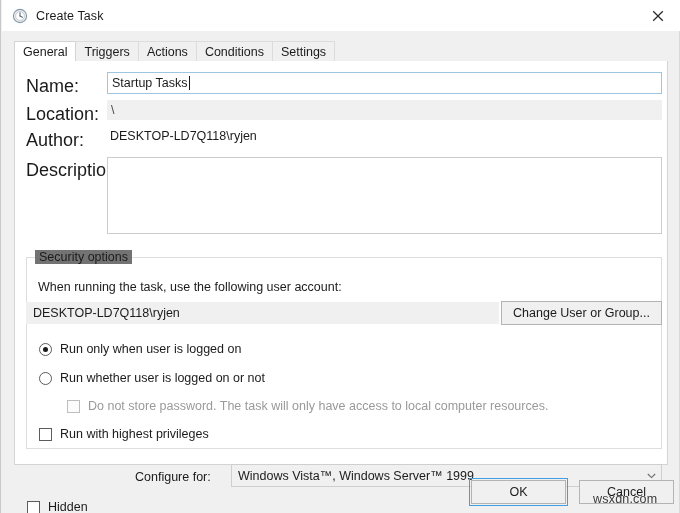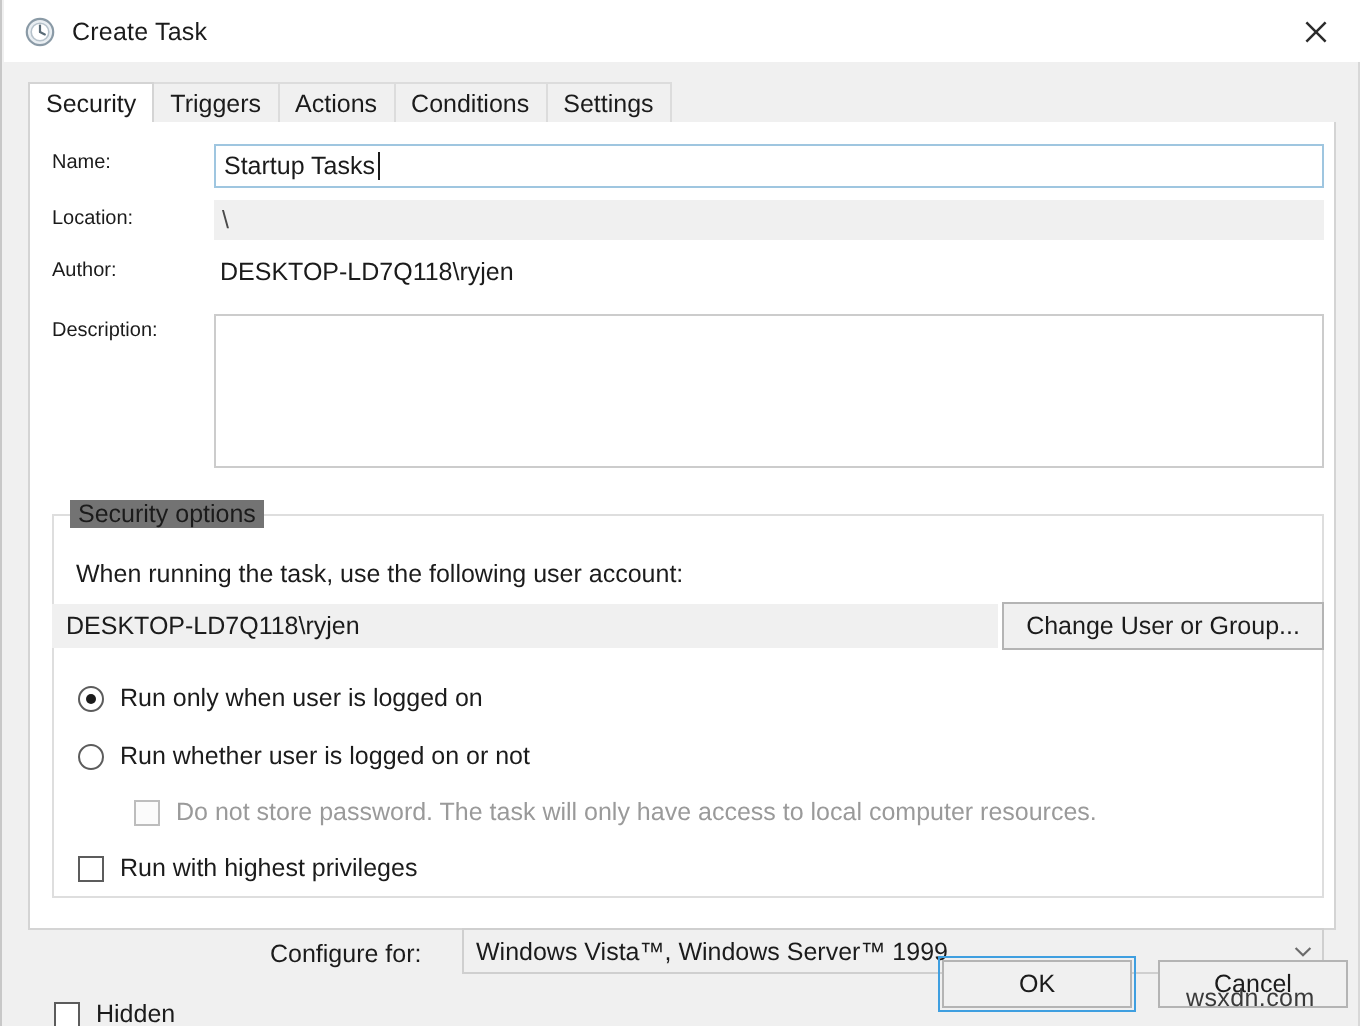--- a/index.html
+++ b/index.html
@@ -399,7 +399,7 @@
   </div>
 
   <div class="tabstrip">
-    <div class="tab active">Security</div>
+    <div class="tab active">General</div>
     <div class="tab">Triggers</div>
     <div class="tab">Actions</div>
     <div class="tab">Conditions</div>

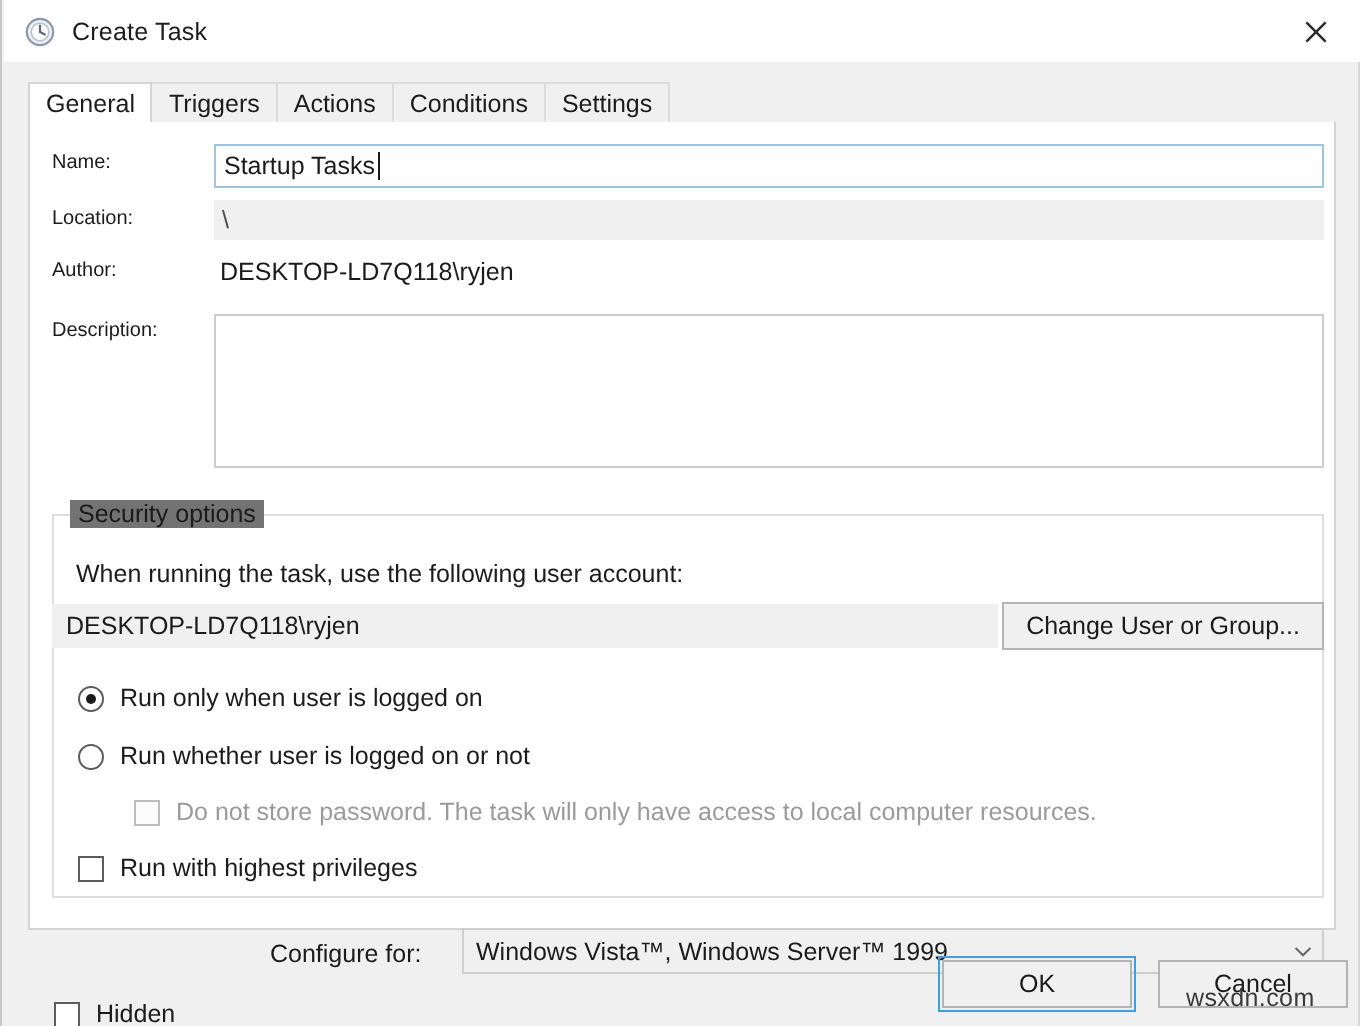--- a/index.html
+++ b/index.html
@@ -123,7 +123,7 @@
   
   .field-label {
     position: absolute;
-    font-size: 10px;
+    font-size: 18px;
     color: #1b1b1b;
     white-space: nowrap;
   }

